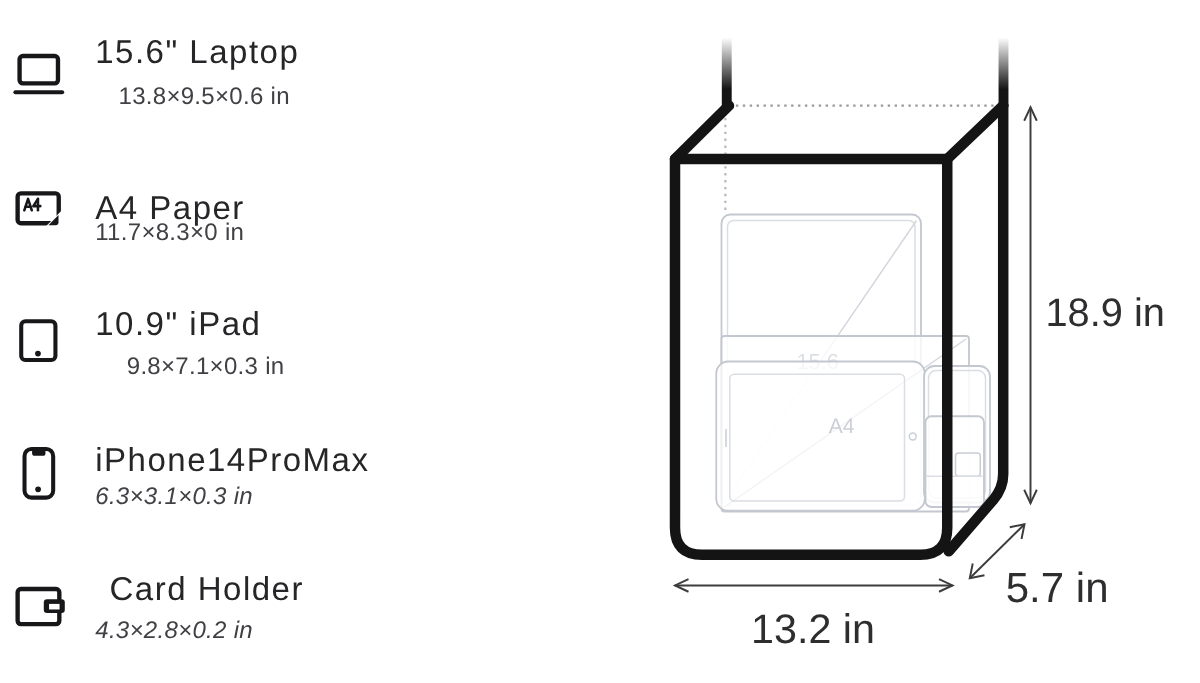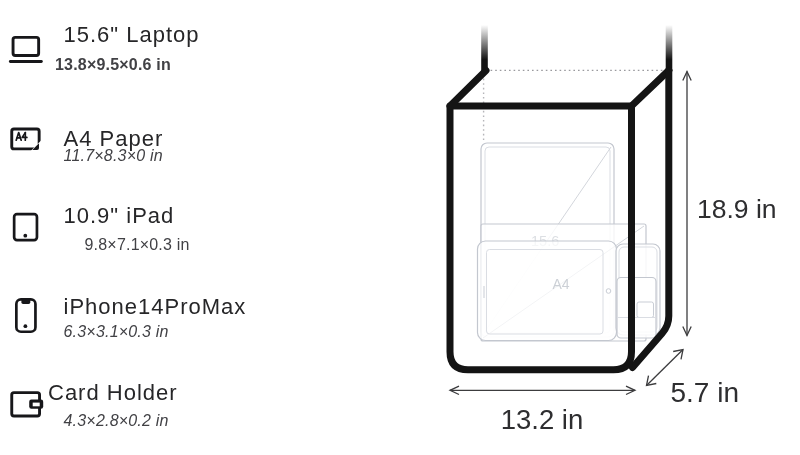--- a/index.html
+++ b/index.html
@@ -19,7 +19,7 @@
 
 <div class="title" style="left:63.5px;top:23.7px;">15.6" Laptop</div>
 
-<div class="sub" style="left:55px;top:57.2px;font-weight:bold;">13.8×9.5×0.6 in</div>
+<div class="sub" style="left:79px;top:57.2px;">13.8×9.5×0.6 in</div>
 
 <svg class="abs" style="left:0px;top:124px;" width="50" height="32" viewBox="0 0 50 32">
   <rect x="11.75" y="4.95" width="27.4" height="19.9" rx="2.2" fill="none" stroke="#17171a" stroke-width="2.9"></rect>

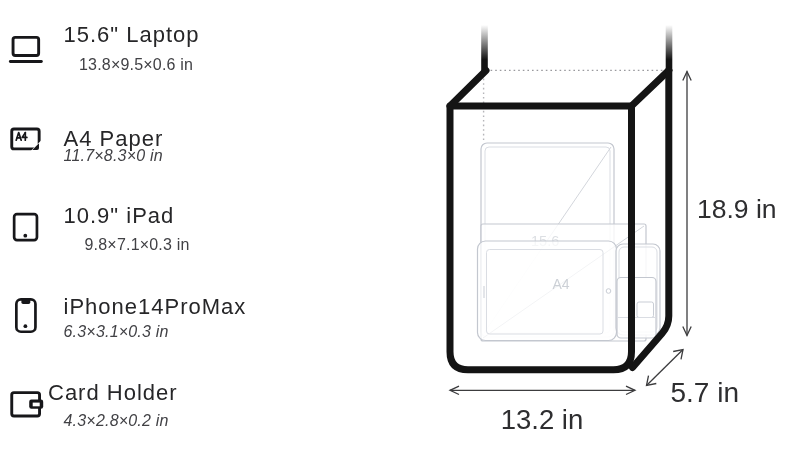--- a/index.html
+++ b/index.html
@@ -35,7 +35,7 @@
 
 <div class="title" style="left:63.5px;top:128px;">A4 Paper</div>
 
-<div class="sub" style="left:63.5px;top:147.8px;font-style:italic;">11.7×8.3×0 in</div>
+<div class="sub" style="left:63.5px;top:147.8px;">11.7×8.3×0 in</div>
 
 <svg class="abs" style="left:0px;top:208px;" width="50" height="38" viewBox="0 0 50 38">
   <rect x="14.15" y="6.15" width="22.8" height="25.9" rx="2.8" fill="none" stroke="#17171a" stroke-width="2.7"></rect>

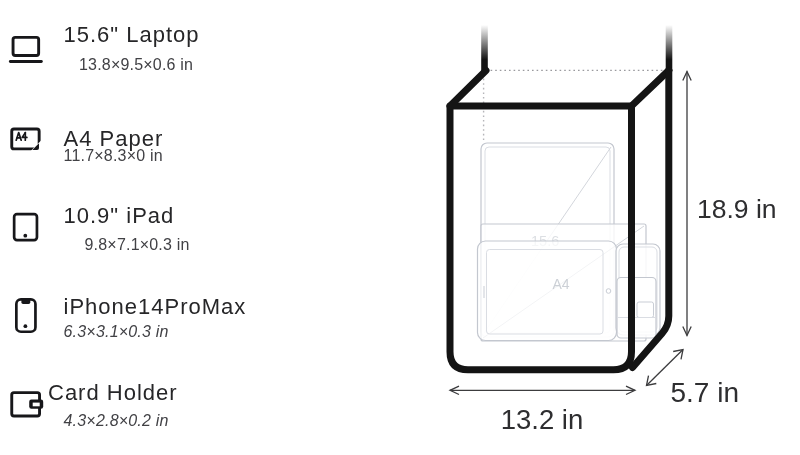--- a/index.html
+++ b/index.html
@@ -62,7 +62,7 @@
   <rect x="32.7" y="14.6" width="7" height="3.7" fill="#ffffff"></rect>
 </svg>
 
-<div class="title" style="left:48px;top:382px;">Card Holder</div>
+<div class="title" style="left:73px;top:382px;">Card Holder</div>
 
 <div class="sub" style="left:63.5px;top:413.4px;font-style:italic;">4.3×2.8×0.2 in</div>
 

